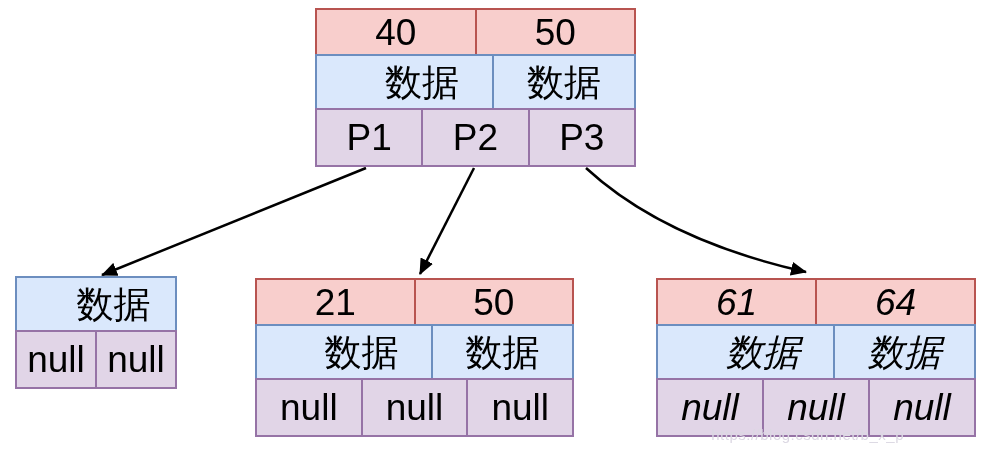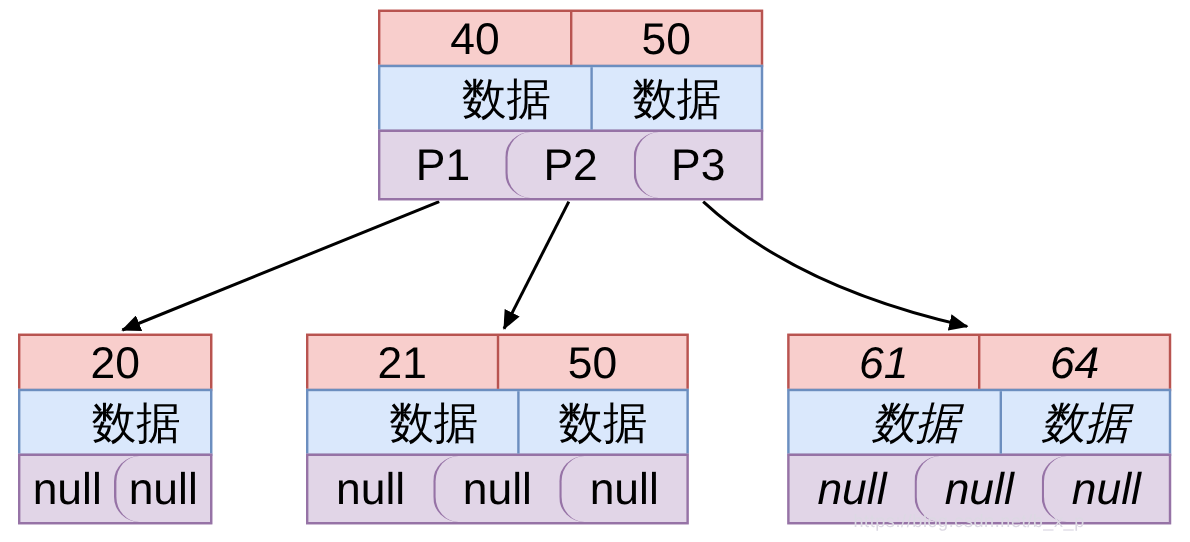--- a/index.html
+++ b/index.html
@@ -52,7 +52,7 @@
   }
   .r-key .cell + .cell { border-left: 2px solid var(--key-stroke); }
   .r-data .cell + .cell { border-left: 2px solid var(--data-stroke); }
-  .r-ptr .cell + .cell { border-left: 2px solid var(--ptr-stroke); border-radius: 21px; }
+  .r-ptr .cell + .cell { border-left: 2px solid var(--ptr-stroke); }
   svg.arrows {
     position: absolute;
     left: 0; top: 0;

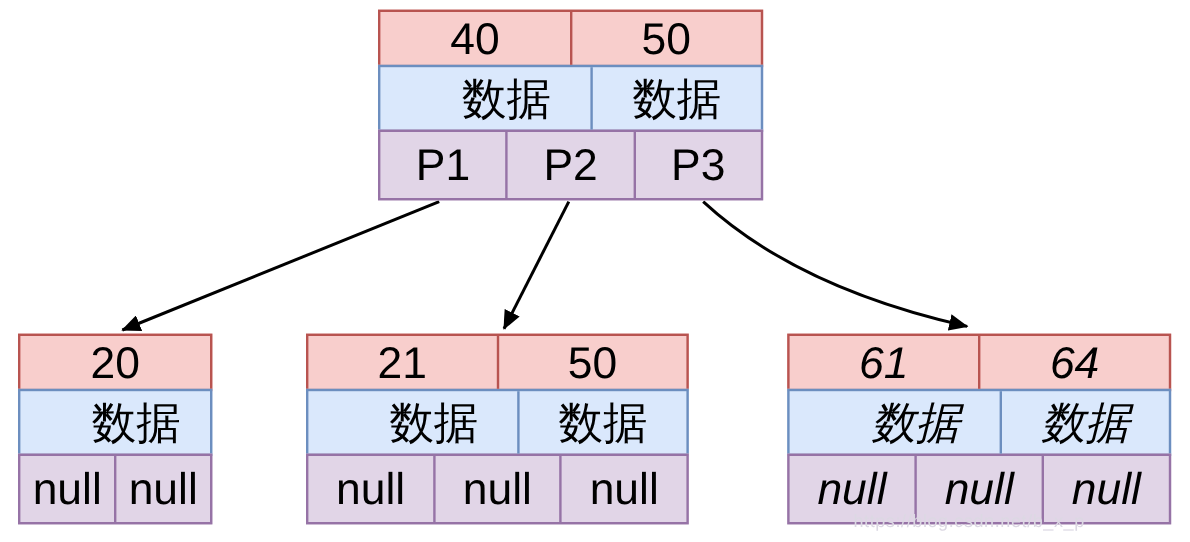--- a/index.html
+++ b/index.html
@@ -108,9 +108,6 @@
   </div>
 
   <div class="node" style="left:15px; top:278px; width:162px;">
-    <div class="row r-key">
-      <div class="cell">20</div>
-    </div>
     <div class="row r-data">
       <div class="cell">数据</div>
     </div>

